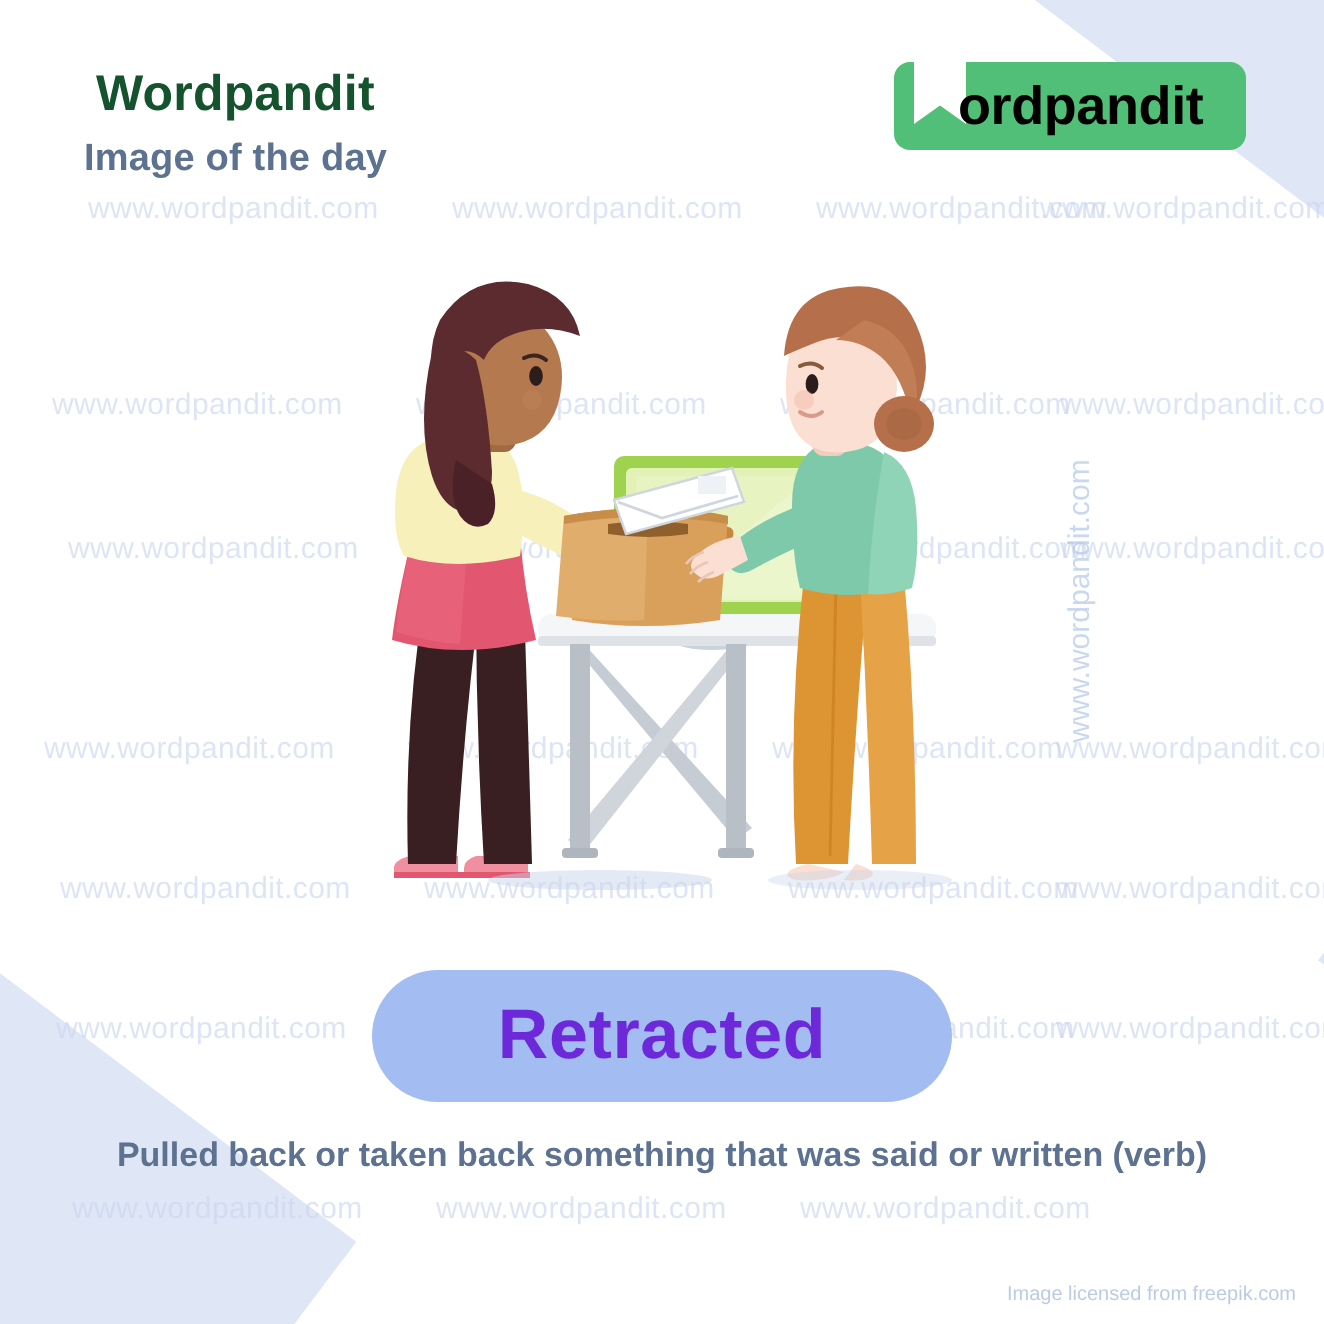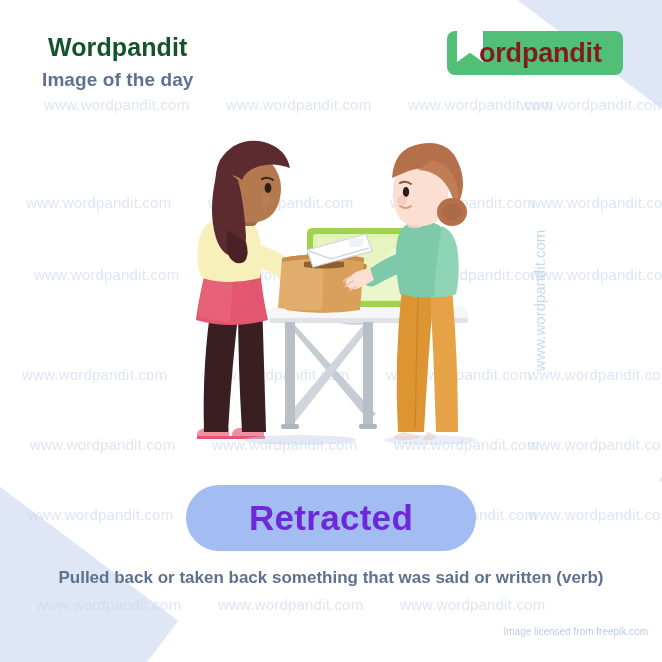--- a/index.html
+++ b/index.html
@@ -73,7 +73,7 @@
   #logo-text{
     position:absolute;left:32px;top:0;height:44px;
     display:flex;align-items:center;
-    color:#7f1d1d;font-size:27px;font-weight:bold;letter-spacing:-.2px;
+    color:#000000;font-size:27px;font-weight:bold;letter-spacing:-.2px;
   }
 
   

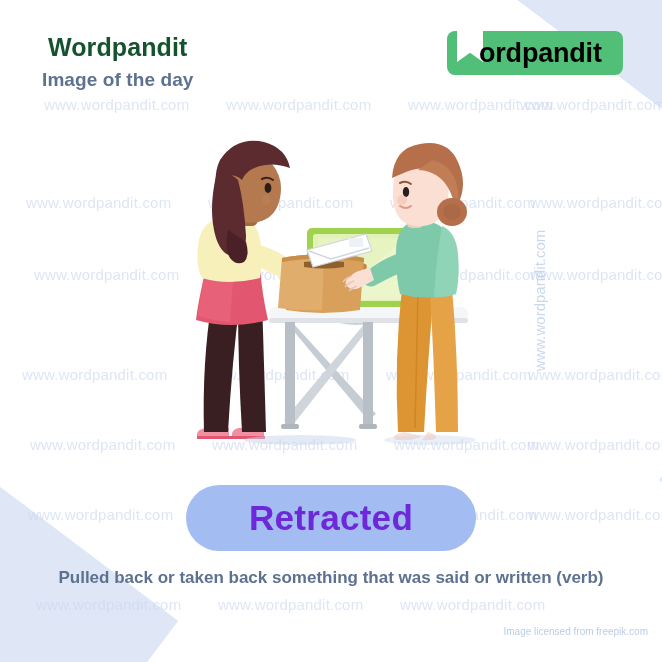--- a/index.html
+++ b/index.html
@@ -97,7 +97,7 @@
 
   
   #attribution{
-    position:absolute;right:14px;bottom:25px;
+    position:absolute;right:14px;bottom:9px;
     color:#b9c9e4;font-size:10px;opacity:.95;padding-left:23px;
   }
 </style>

